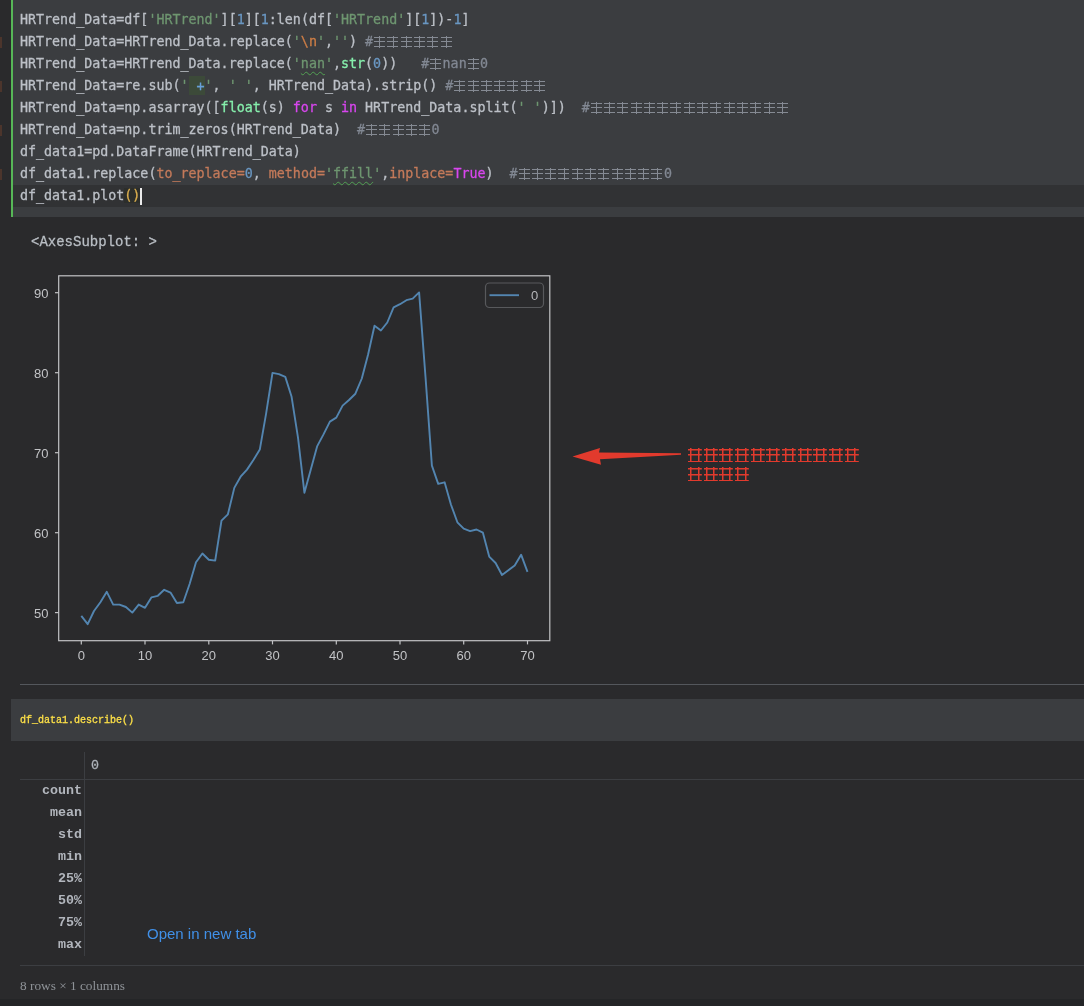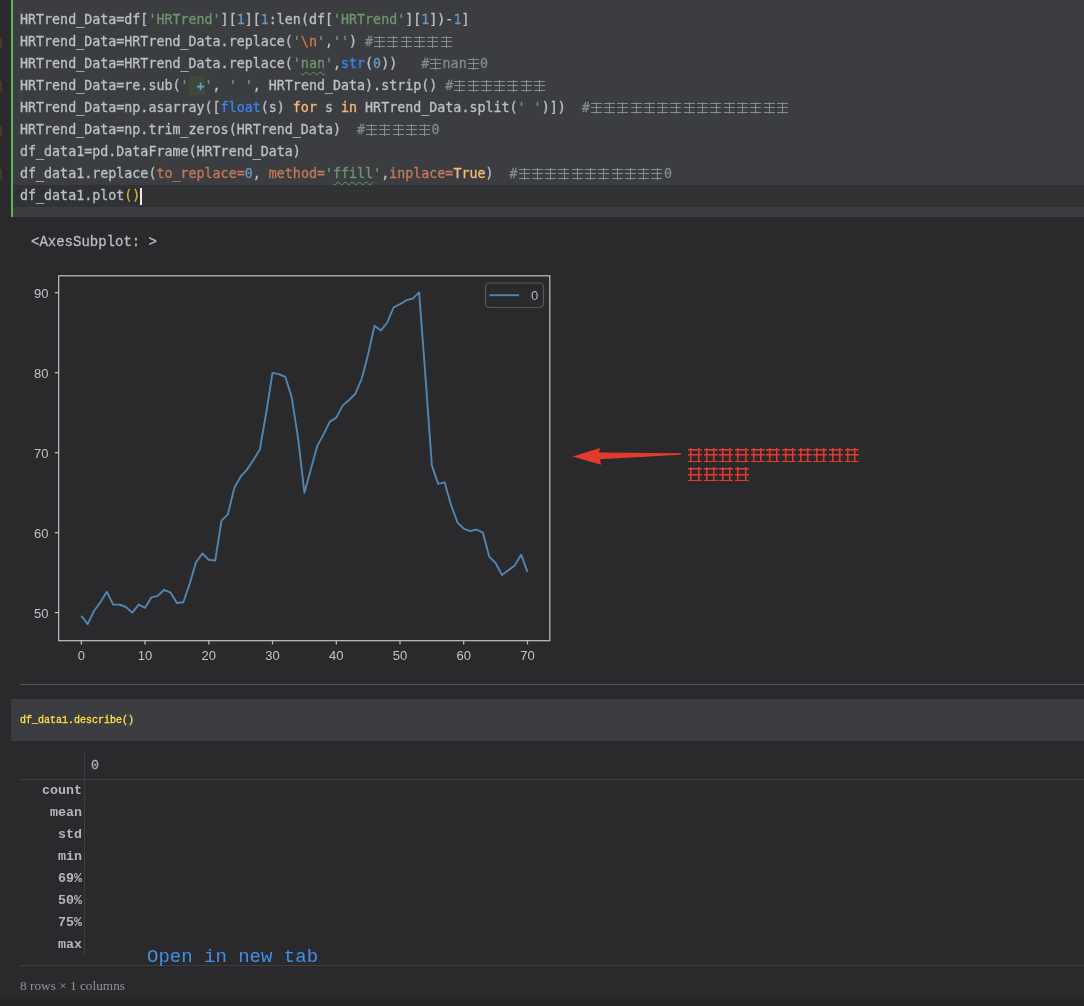--- a/index.html
+++ b/index.html
@@ -9,7 +9,7 @@
 #gut1{left:0;top:0;width:11px;height:217px;background:#2a2a2c}
 #gbar{left:11px;top:0;width:2.2px;height:217px;background:#57b757}
 #code{left:20px;top:9px;font-size:13.33px;line-height:22px;color:#bcc0c7;white-space:pre;-webkit-text-stroke:0.28px}
-.s{color:#6e9670}.c{color:#828893}.k{color:#fdba74}.n{color:#6a97c2}.b{color:#3b82f6}
+.s{color:#6e9670}.c{color:#828893}.k{color:#fdba74}.n{color:#6a97c2}.b{color:#86efac}
 .a{color:#c47a5a}.e{color:#cd7e46}
 .hl{background:#3c4a39;padding:2.5px 0 2px}.hp{color:#68a0d8}
 .sq{text-decoration:underline wavy #52a053 1px;text-underline-offset:3px}

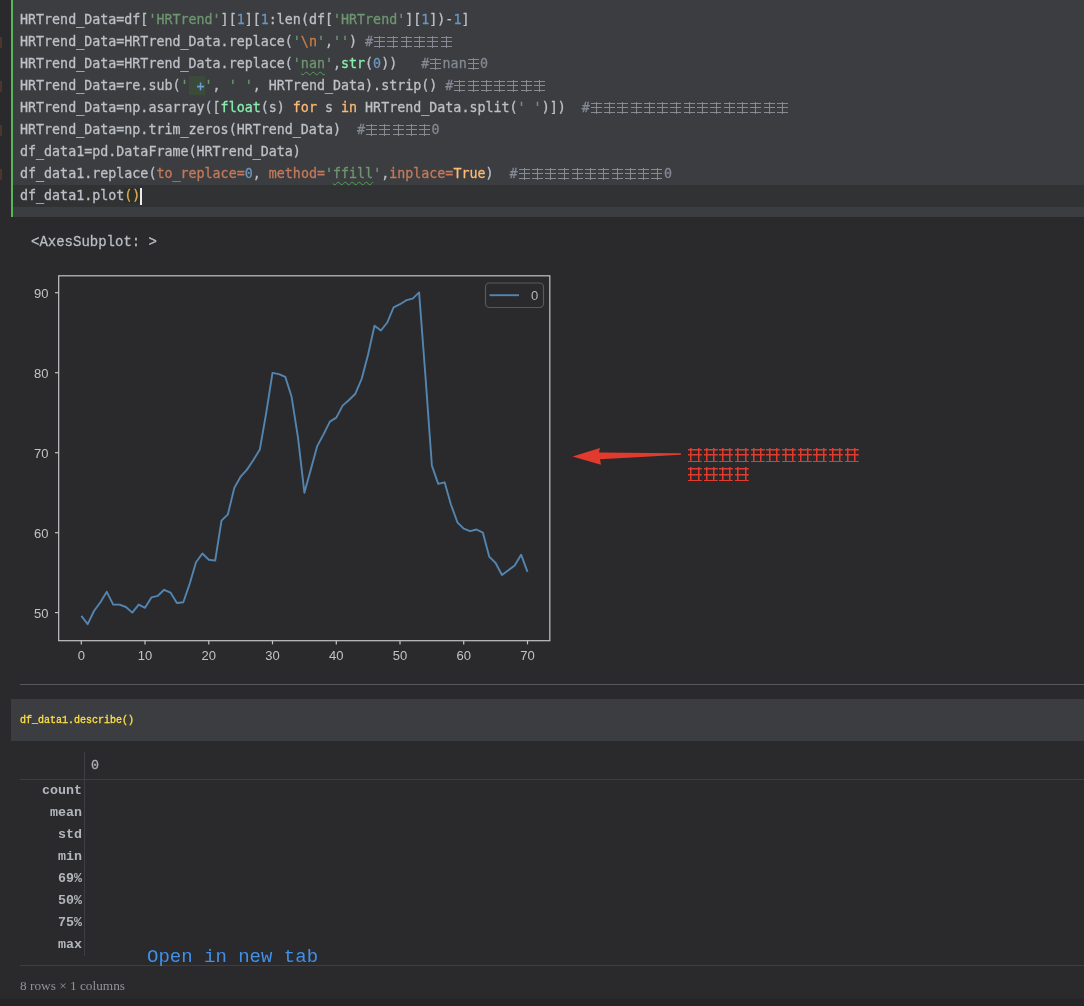--- a/index.html
+++ b/index.html
@@ -9,7 +9,7 @@
 #gut1{left:0;top:0;width:11px;height:217px;background:#2a2a2c}
 #gbar{left:11px;top:0;width:2.2px;height:217px;background:#57b757}
 #code{left:20px;top:9px;font-size:13.33px;line-height:22px;color:#bcc0c7;white-space:pre;-webkit-text-stroke:0.28px}
-.s{color:#6e9670}.c{color:#828893}.k{color:#fdba74}.n{color:#6a97c2}.b{color:#86efac}
+.s{color:#6e9670}.c{color:#828893}.k{color:#d946ef}.n{color:#6a97c2}.b{color:#86efac}
 .a{color:#c47a5a}.e{color:#cd7e46}
 .hl{background:#3c4a39;padding:2.5px 0 2px}.hp{color:#68a0d8}
 .sq{text-decoration:underline wavy #52a053 1px;text-underline-offset:3px}

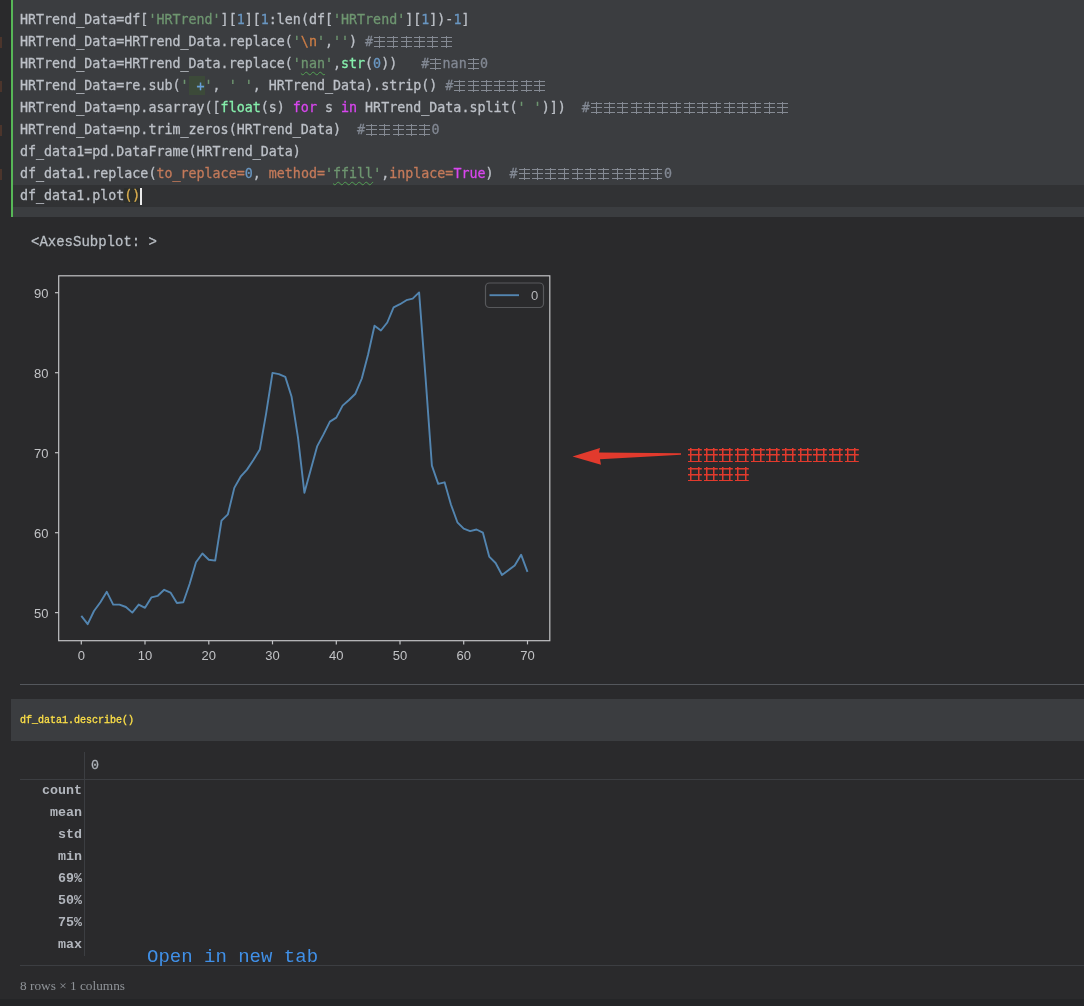--- a/index.html
+++ b/index.html
@@ -111,7 +111,7 @@
 mean
 std
 min
-69%
+25%
 50%
 75%
 max</div>

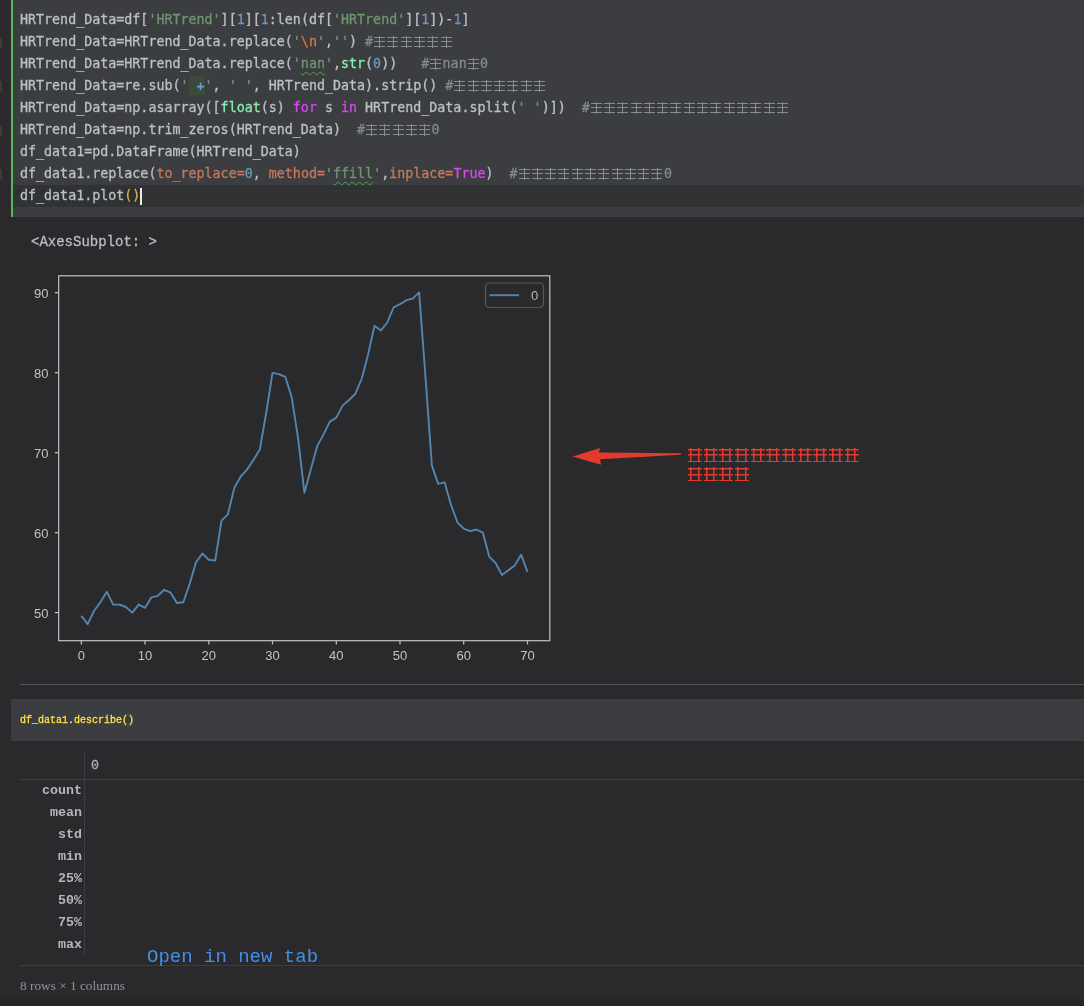--- a/index.html
+++ b/index.html
@@ -38,7 +38,7 @@
 #tlab{left:0;top:780px;width:82px;text-align:right;font-size:13.33px;line-height:22px;font-weight:bold;color:#b2b6bd;white-space:pre}
 #tval{left:100px;top:780px;font-size:13.33px;line-height:22px;color:#a9aeb5;white-space:pre;-webkit-text-stroke:0.28px}
 #foot1{left:20px;top:978px;font-family:Liberation Serif, serif;font-size:13.3px;line-height:15px;color:#8f9398}
-#foot2{left:147px;top:950px;font-family:Liberation Mono, monospace;font-size:19px;line-height:15px;color:#4090e8}
+#foot2{left:147px;top:926px;font-family:Liberation Sans, sans-serif;font-size:15px;line-height:15px;color:#4090e8}
 #bstrip{left:0;top:999px;width:1084px;height:7px;background:#242527}
 </style></head>
 <body>

